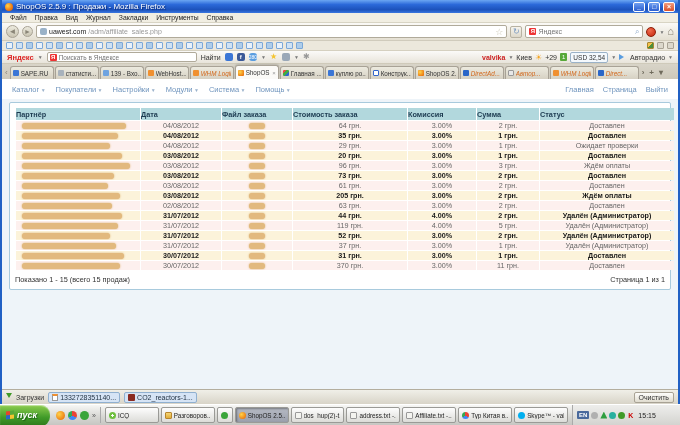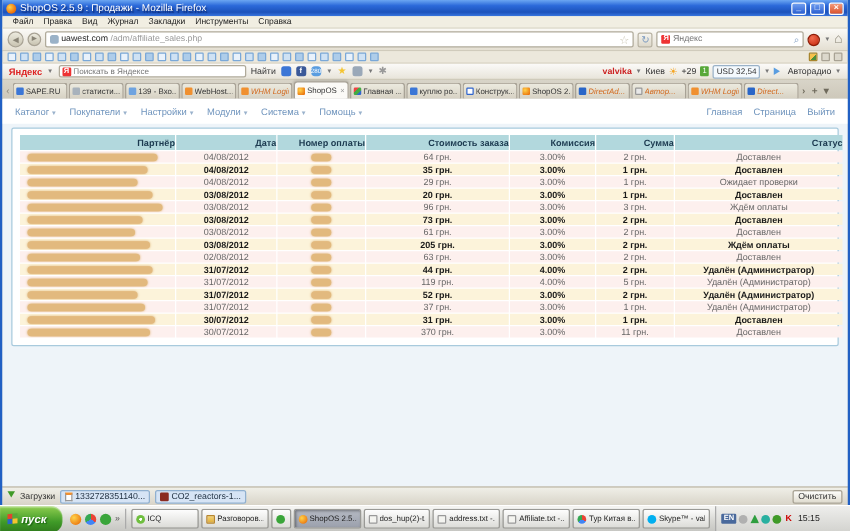--- a/index.html
+++ b/index.html
@@ -82,7 +82,7 @@
 .pagetitle{display:flex;align-items:center;gap:3px;font-size:8.5px;font-weight:bold;color:#2c4a6e;border-bottom:1px solid #cfe3ef;padding-bottom:3px;margin-bottom:4px}
 .pt-icon{width:7px;height:7px;border-radius:1px;background:linear-gradient(135deg,#b06a3a 50%,#6f94bd 50%);flex:0 0 7px}
 table.sales{width:100%;border-collapse:separate;border-spacing:1px;table-layout:fixed}
-table.sales th{background:#b2d8dd;color:#1c3a50;font-size:7.3px;font-weight:bold;height:12px;text-align:right;overflow:hidden;white-space:nowrap}
+table.sales th{background:#b2d8dd;color:#1c3a50;font-size:7.3px;font-weight:bold;height:12px;text-align:left;overflow:hidden;white-space:nowrap}
 table.sales td{height:9px;font-size:7.2px;color:#666;text-align:center;white-space:nowrap;overflow:hidden;padding:0 2px}
 tr.row-a td{background:#fdf0ee}
 tr.row-b td{background:#fcf3da;color:#1a1a1a;font-weight:bold}

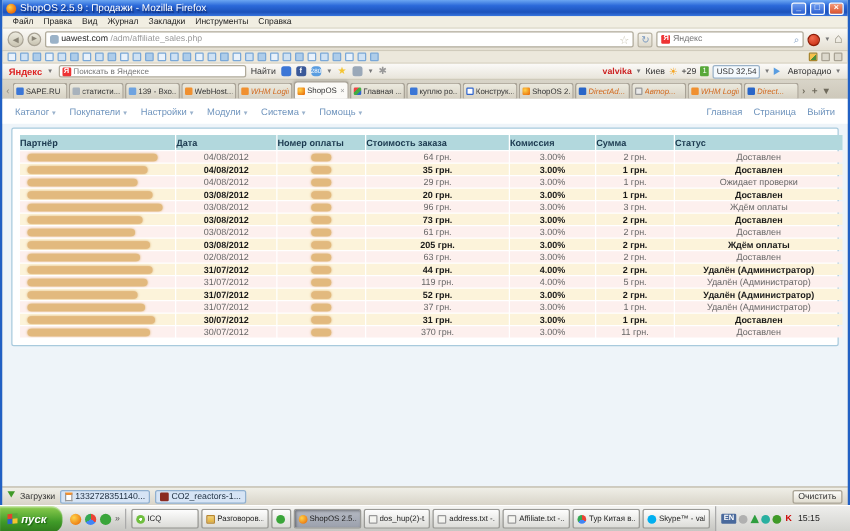--- a/index.html
+++ b/index.html
@@ -341,7 +341,7 @@
               <tr id="thead-row">
                 <th>Партнёр</th>
                 <th>Дата</th>
-                <th>Номер оплаты</th>
+                <th>Файл заказа</th>
                 <th>Стоимость заказа</th>
                 <th>Комиссия</th>
                 <th>Сумма</th>

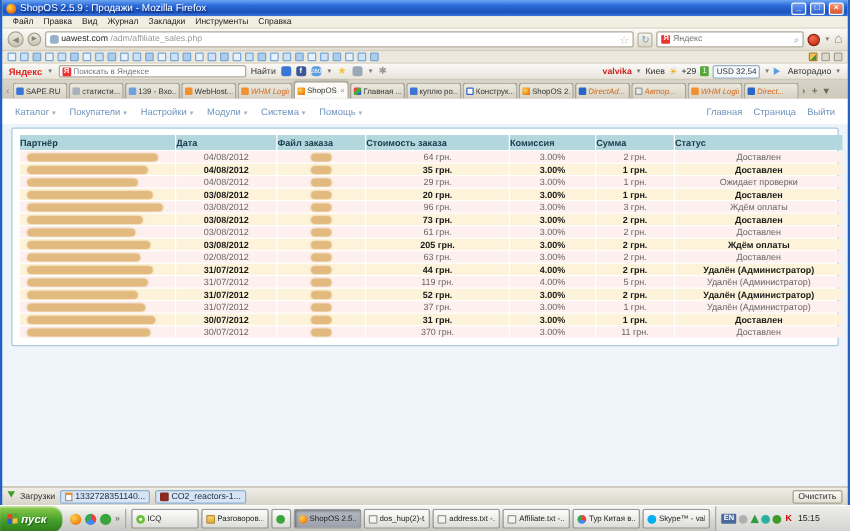--- a/index.html
+++ b/index.html
@@ -546,6 +546,10 @@
               </tr>
             </tbody>
         </table>
+        <div class="tfoot">
+          <span>Показано 1 - 15 (всего 15 продаж)</span>
+          <span>Страница 1 из 1</span>
+        </div>
       </div>
     </div>
 

